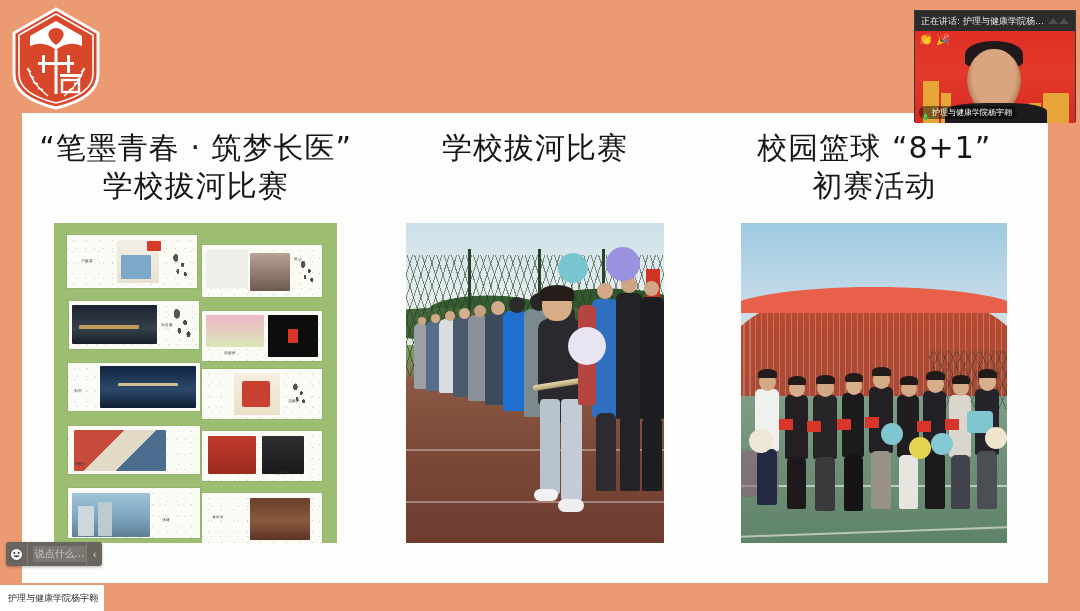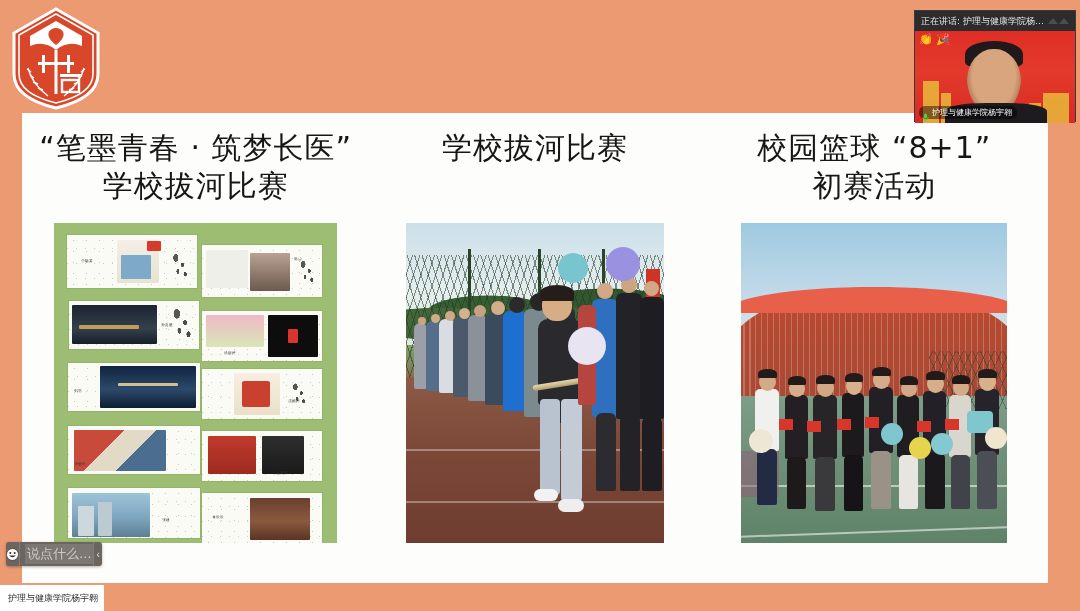--- a/index.html
+++ b/index.html
@@ -226,7 +226,7 @@
   }
   #chat-placeholder {
     font-family:"DejaVu Sans", sans-serif;
-    font-size: 13px; color: #cfcac5;
+    font-size: 10px; color: #cfcac5;
     background: rgba(255,255,255,.12);
     padding: 1px 2px;
     white-space: nowrap;

